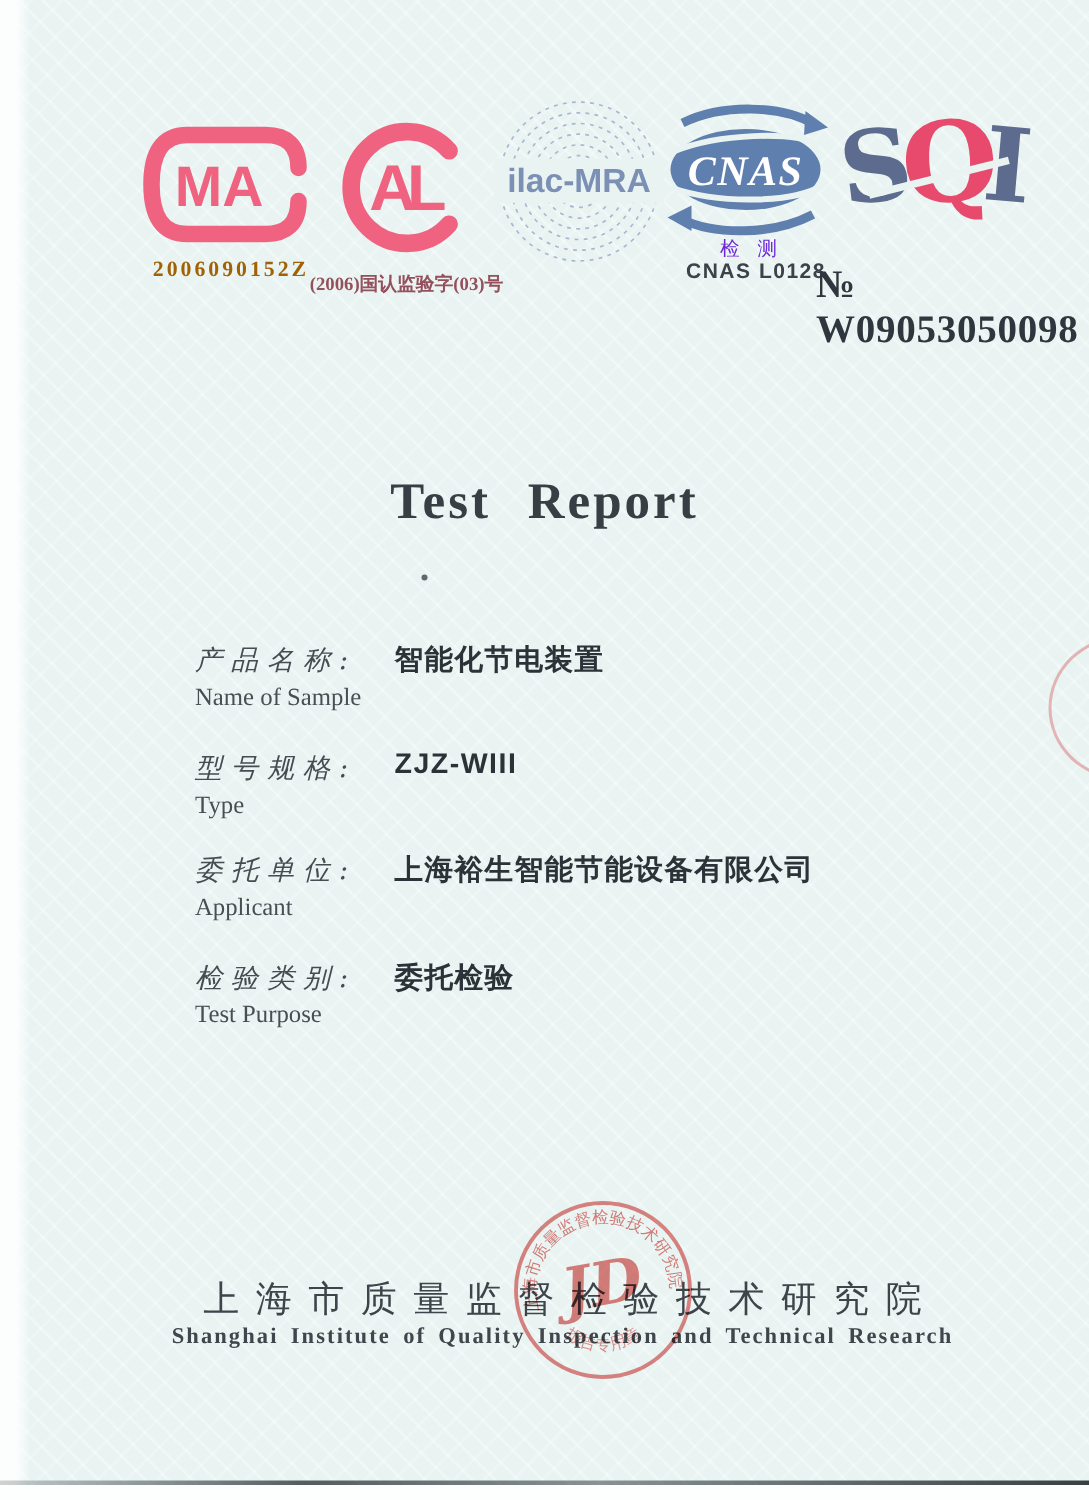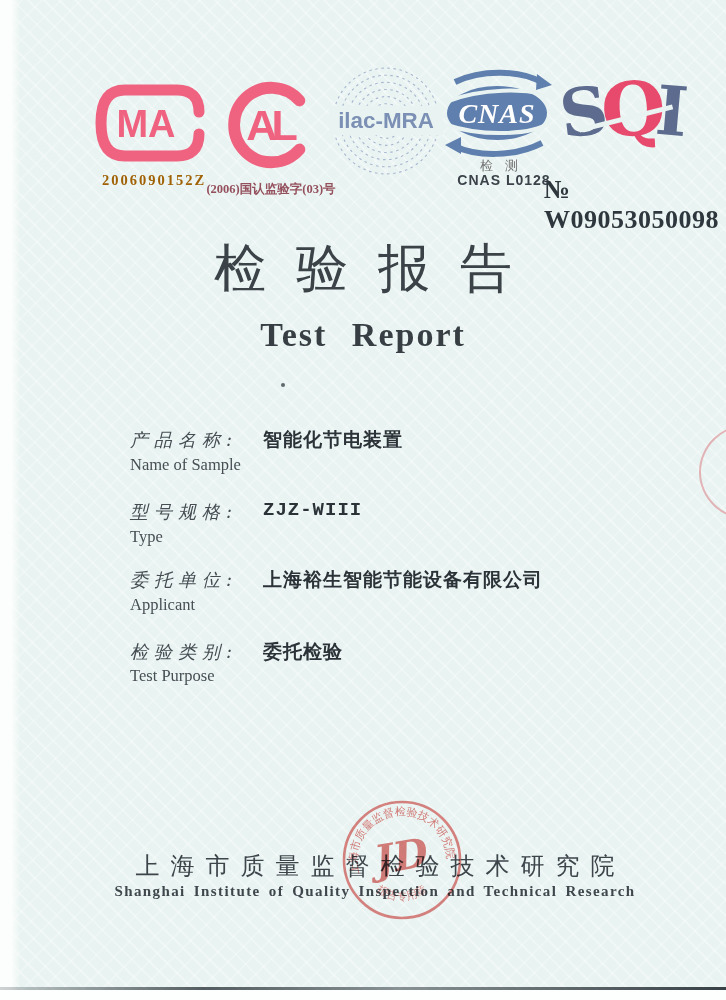--- a/index.html
+++ b/index.html
@@ -25,7 +25,7 @@
   }
   #cma-cert   { left:88px;  top:172px; width:132px; font-size:14.5px; letter-spacing:2px; }
   #cal-cert   { left:206px; top:181px; width:130px; font-size:12.5px; letter-spacing:0; color:#94505c; }
-  #cnas-jiance{ left:452px; top:157px; width:106px; font-size:13px; letter-spacing:12px; color:#737373;
+  #cnas-jiance{ left:452px; top:157px; width:106px; font-size:13px; letter-spacing:12px; color:#6d28d9;
                 font-weight:normal; font-family:"DejaVu Sans", sans-serif; }
   #cnas-code  { left:446px; top:172px; width:116px; font-size:14px; letter-spacing:1px;
                 font-family:"Liberation Sans", sans-serif; color:#3b4249; }

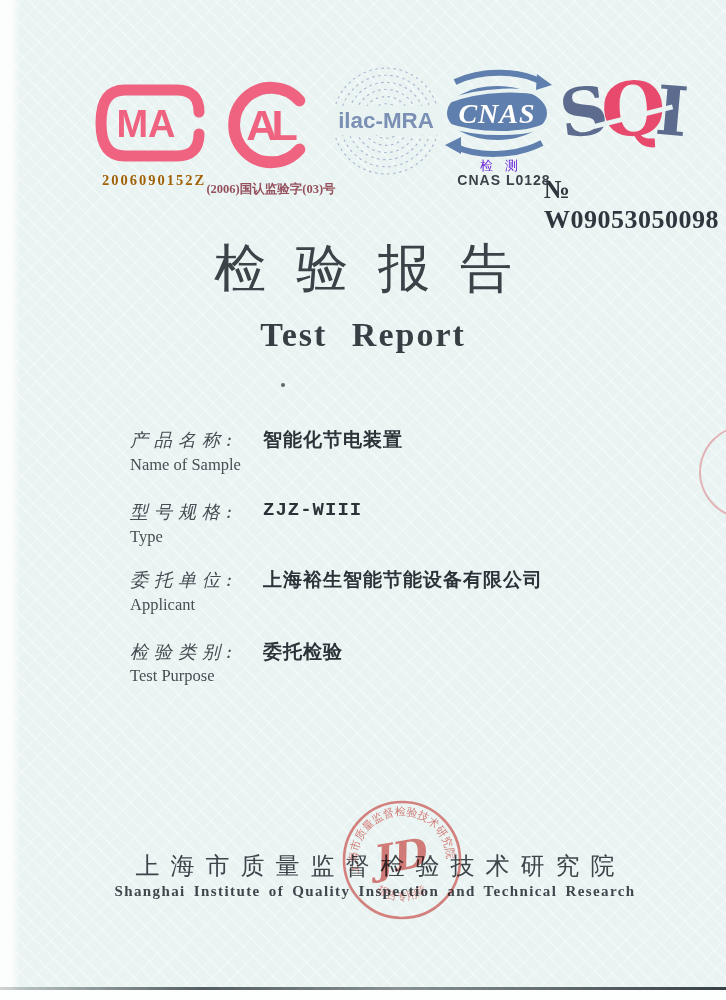--- a/index.html
+++ b/index.html
@@ -138,7 +138,6 @@
     <span>W09053050098</span>
   </div>
 
-  <div class="abs ctr" id="title-zh">检验报告</div>
   <div class="abs ctr" id="title-en">Test  Report</div>
   <div class="abs" id="stray-dot"></div>
 

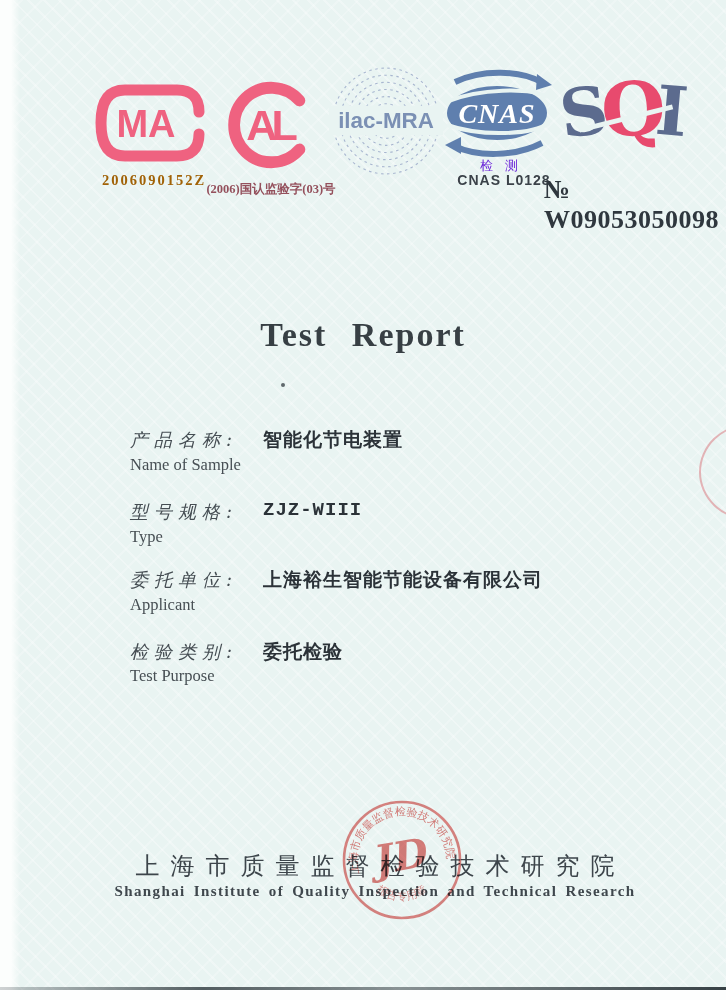--- a/index.html
+++ b/index.html
@@ -56,7 +56,7 @@
     font-size:18px; color:#454d53; letter-spacing:6px; white-space:nowrap;font-style:italic;
   }
   .field-value {
-    position:absolute; left:263px; font-family:Liberation Mono, monospace;
+    position:absolute; left:263px; font-family:Liberation Sans, sans-serif;
     font-weight:bold; font-size:19px; color:#2b3238; letter-spacing:1px; white-space:nowrap;
   }
   .field-sub {

